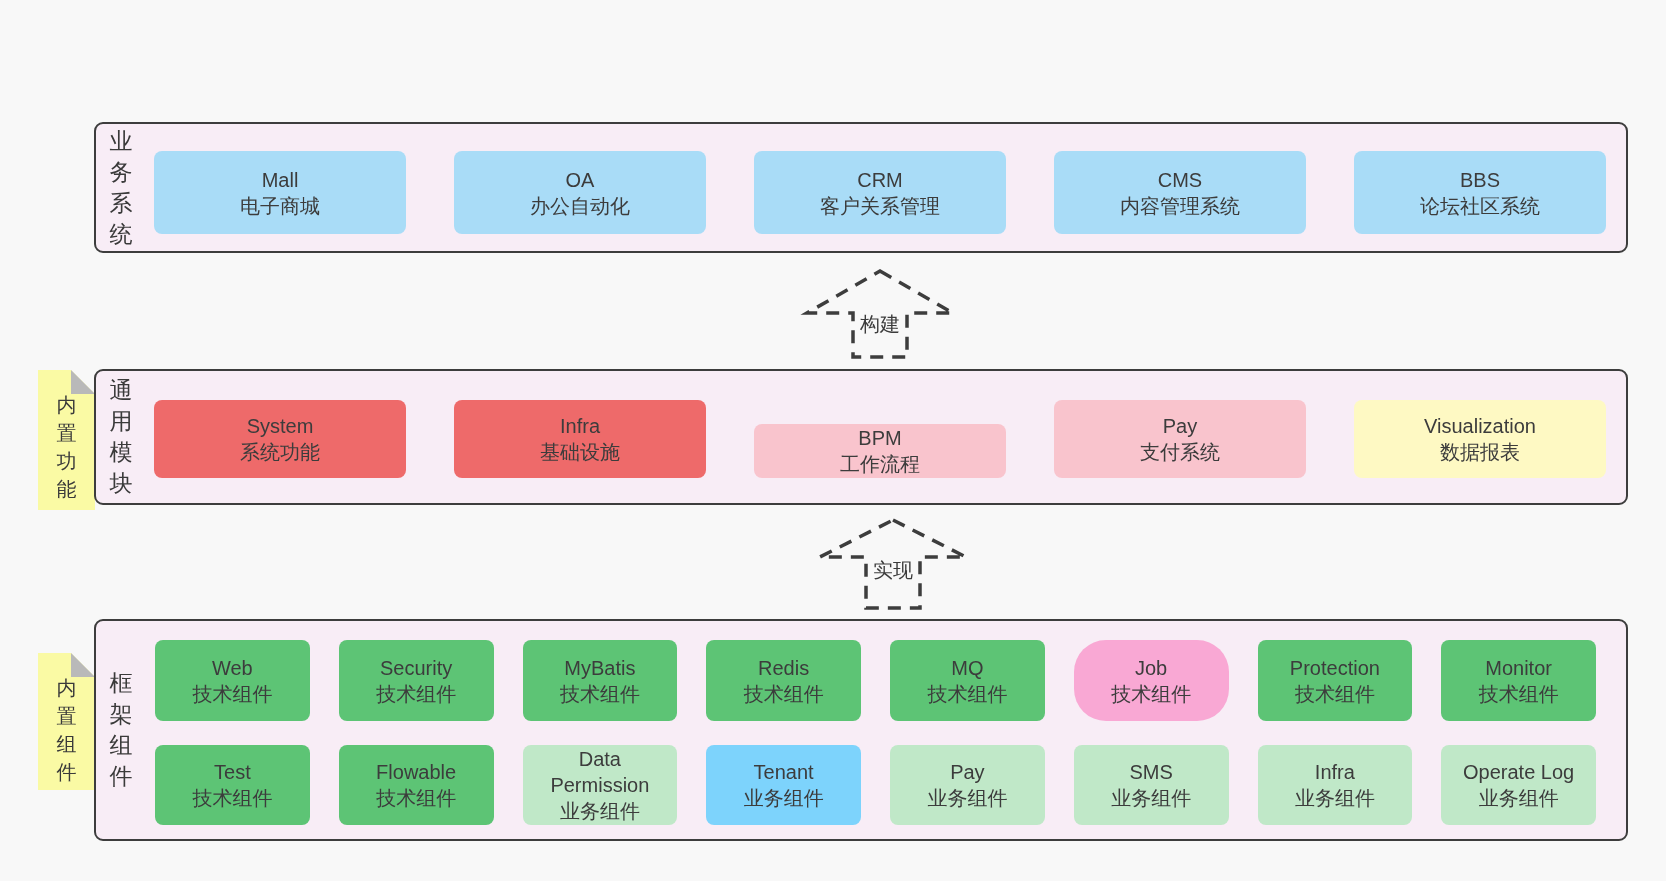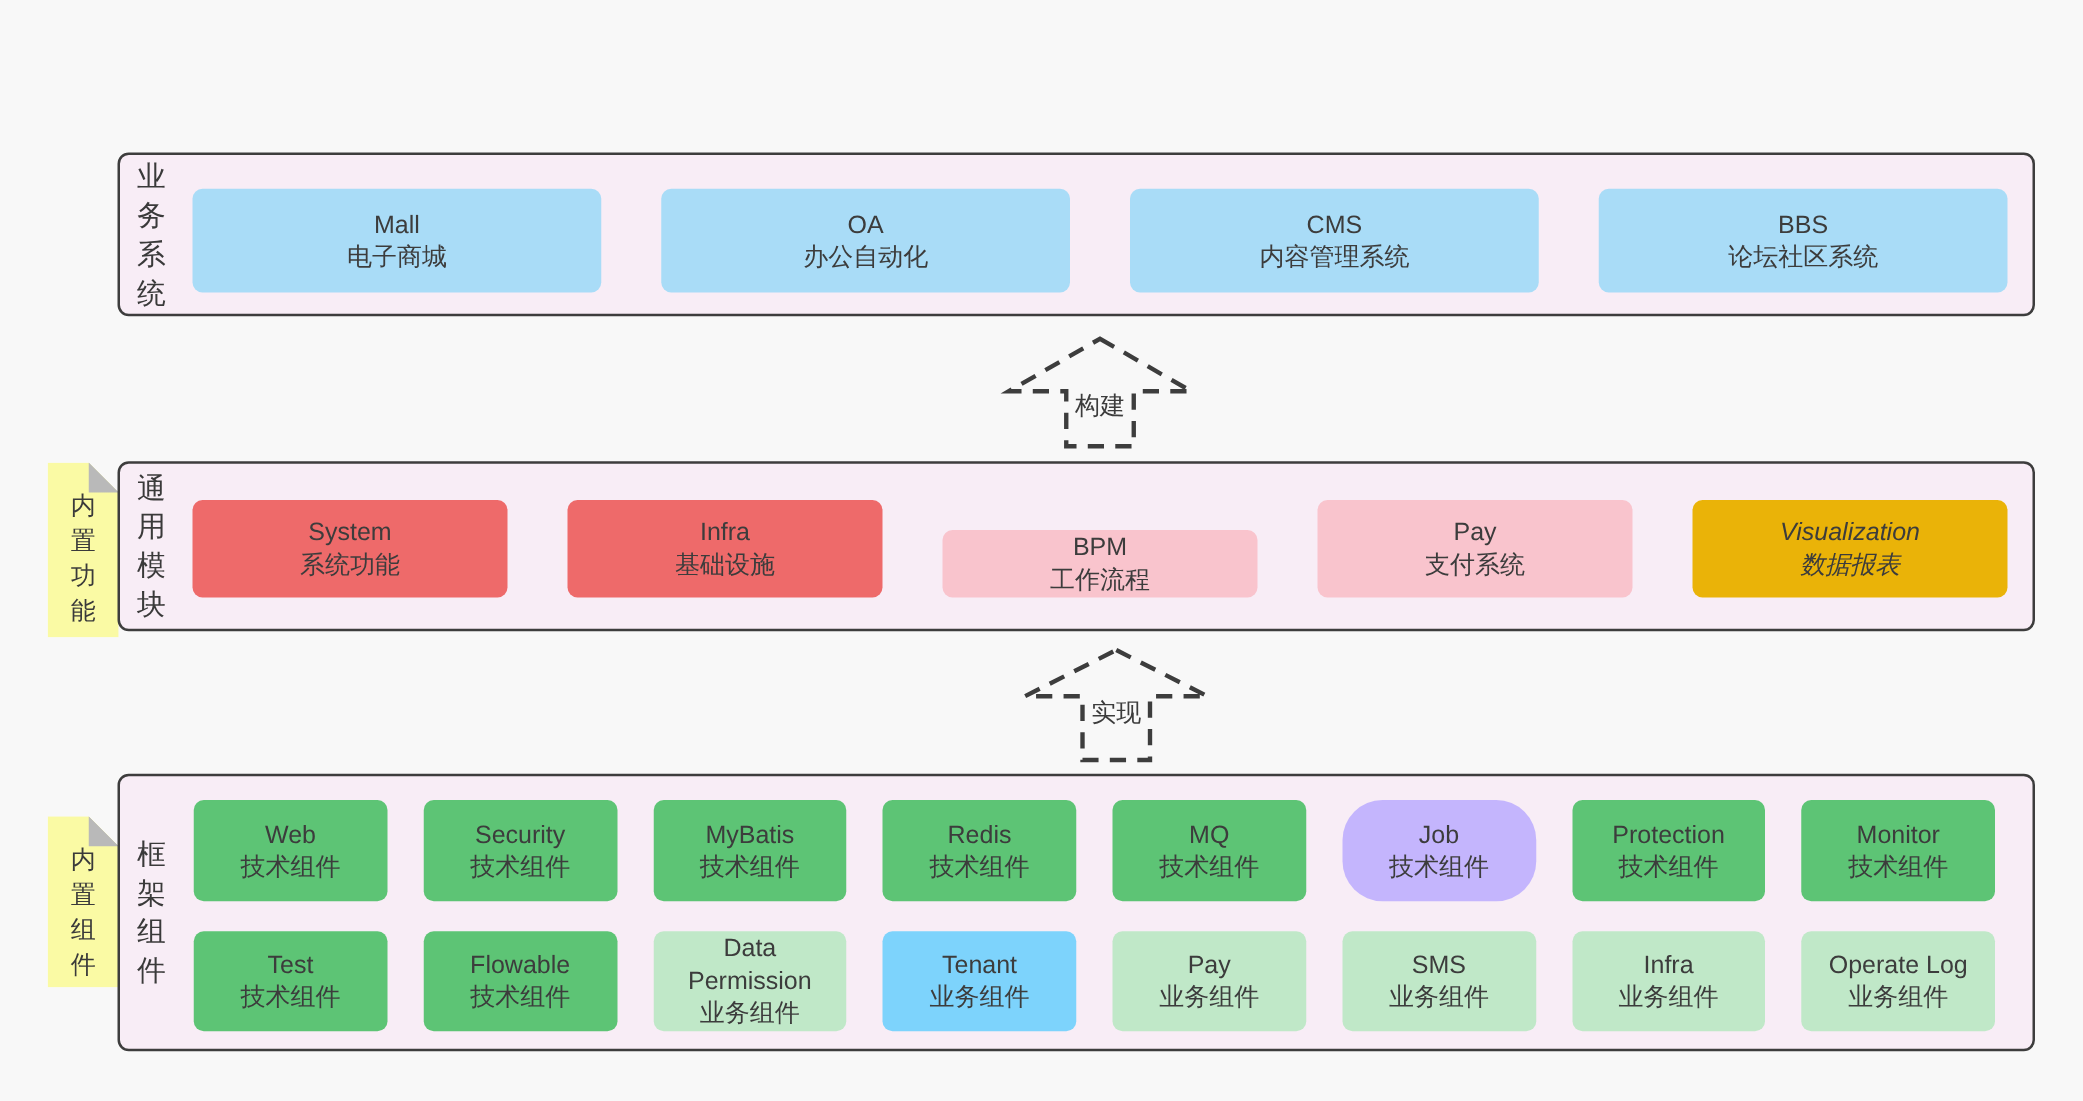--- a/index.html
+++ b/index.html
@@ -125,6 +125,10 @@
             <span>办公自动化</span>
           </div>
           <div class="dbox" style="background: rgb(169, 220, 247);">
+            <span>CRM</span>
+            <span>客户关系管理</span>
+          </div>
+          <div class="dbox" style="background: rgb(169, 220, 247);">
             <span>CMS</span>
             <span>内容管理系统</span>
           </div>

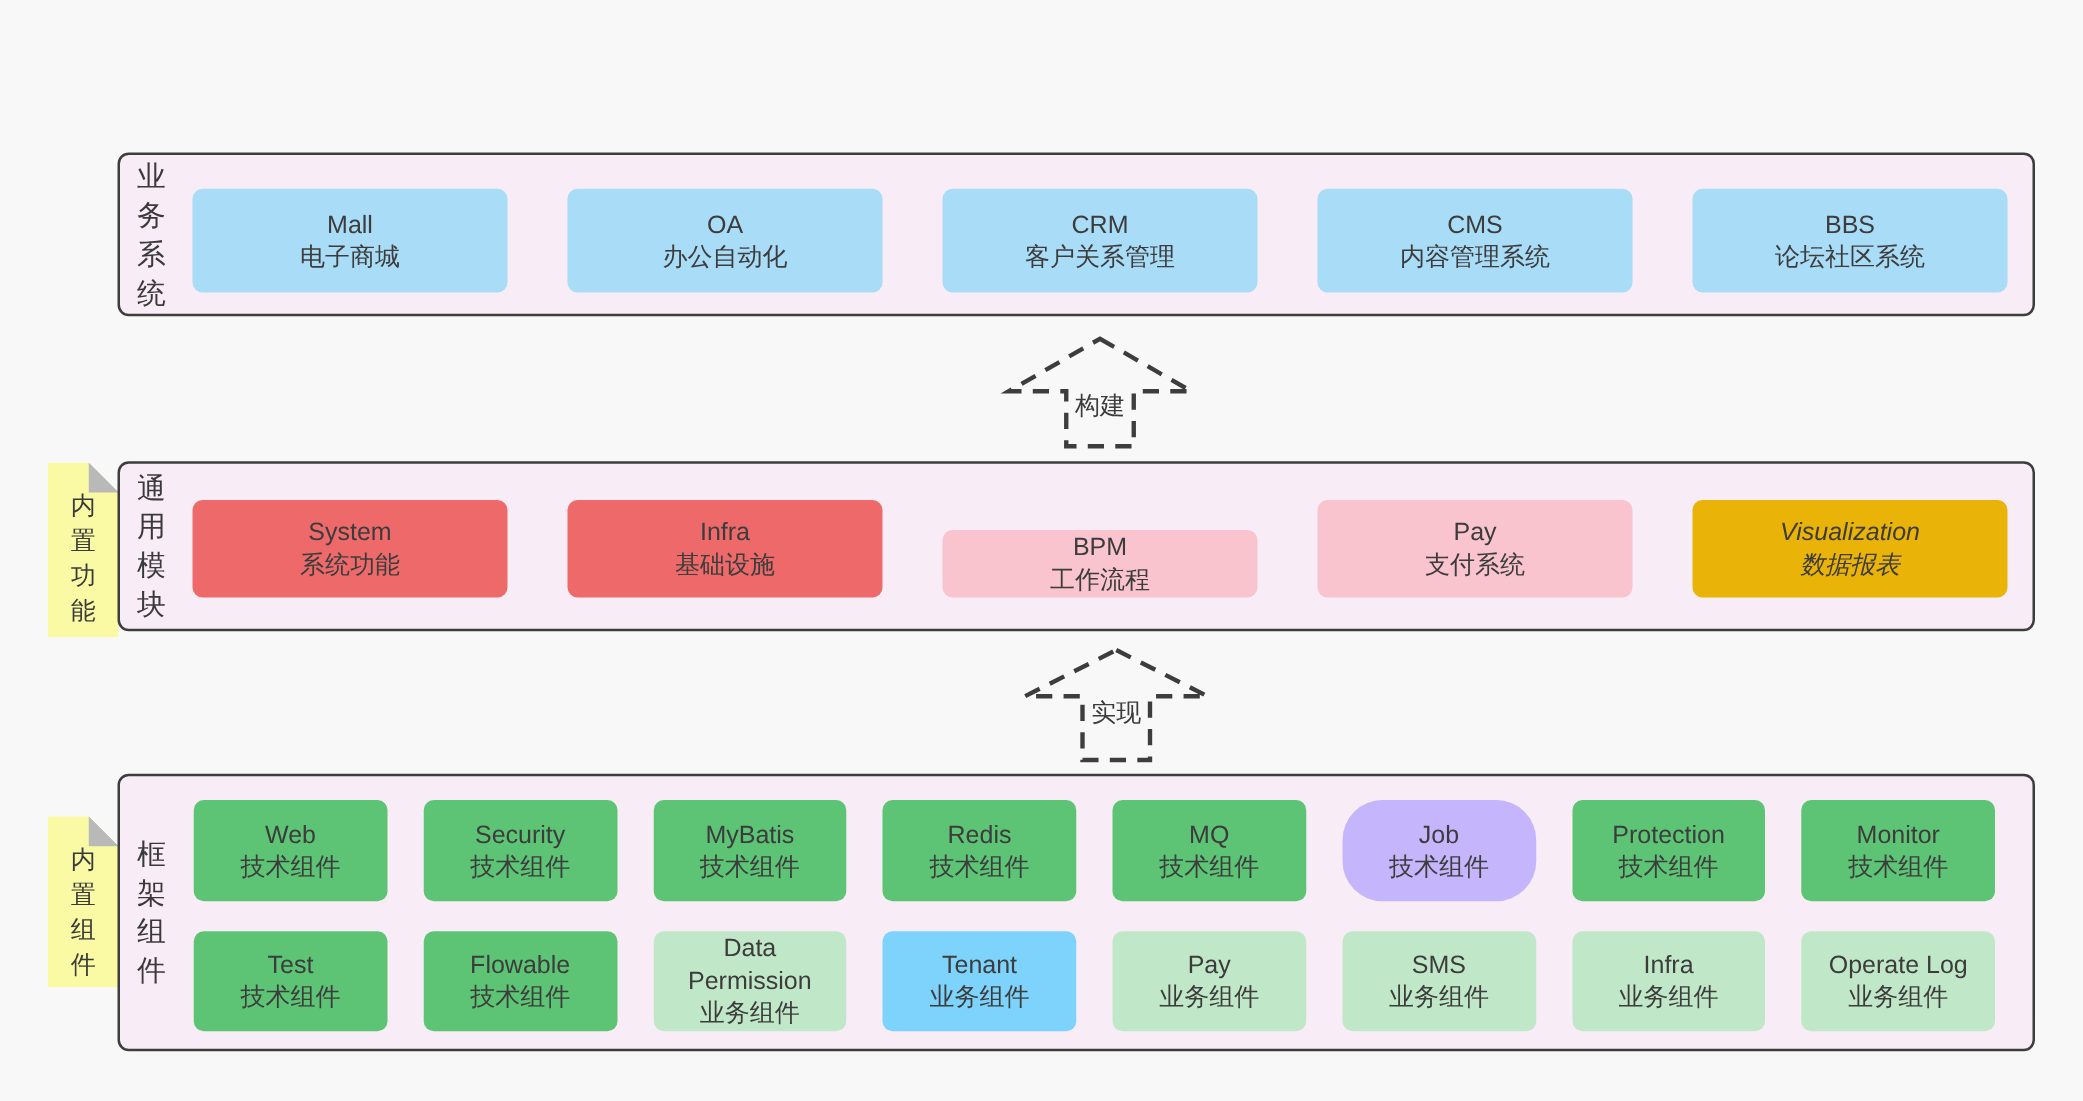--- a/index.html
+++ b/index.html
@@ -163,7 +163,7 @@
             <span>Pay</span>
             <span>支付系统</span>
           </div>
-          <div class="dbox" style="background: #eab308; font-style: italic;">
+          <div class="dbox" style="background: #fef9c3;">
             <span>Visualization</span>
             <span>数据报表</span>
           </div>

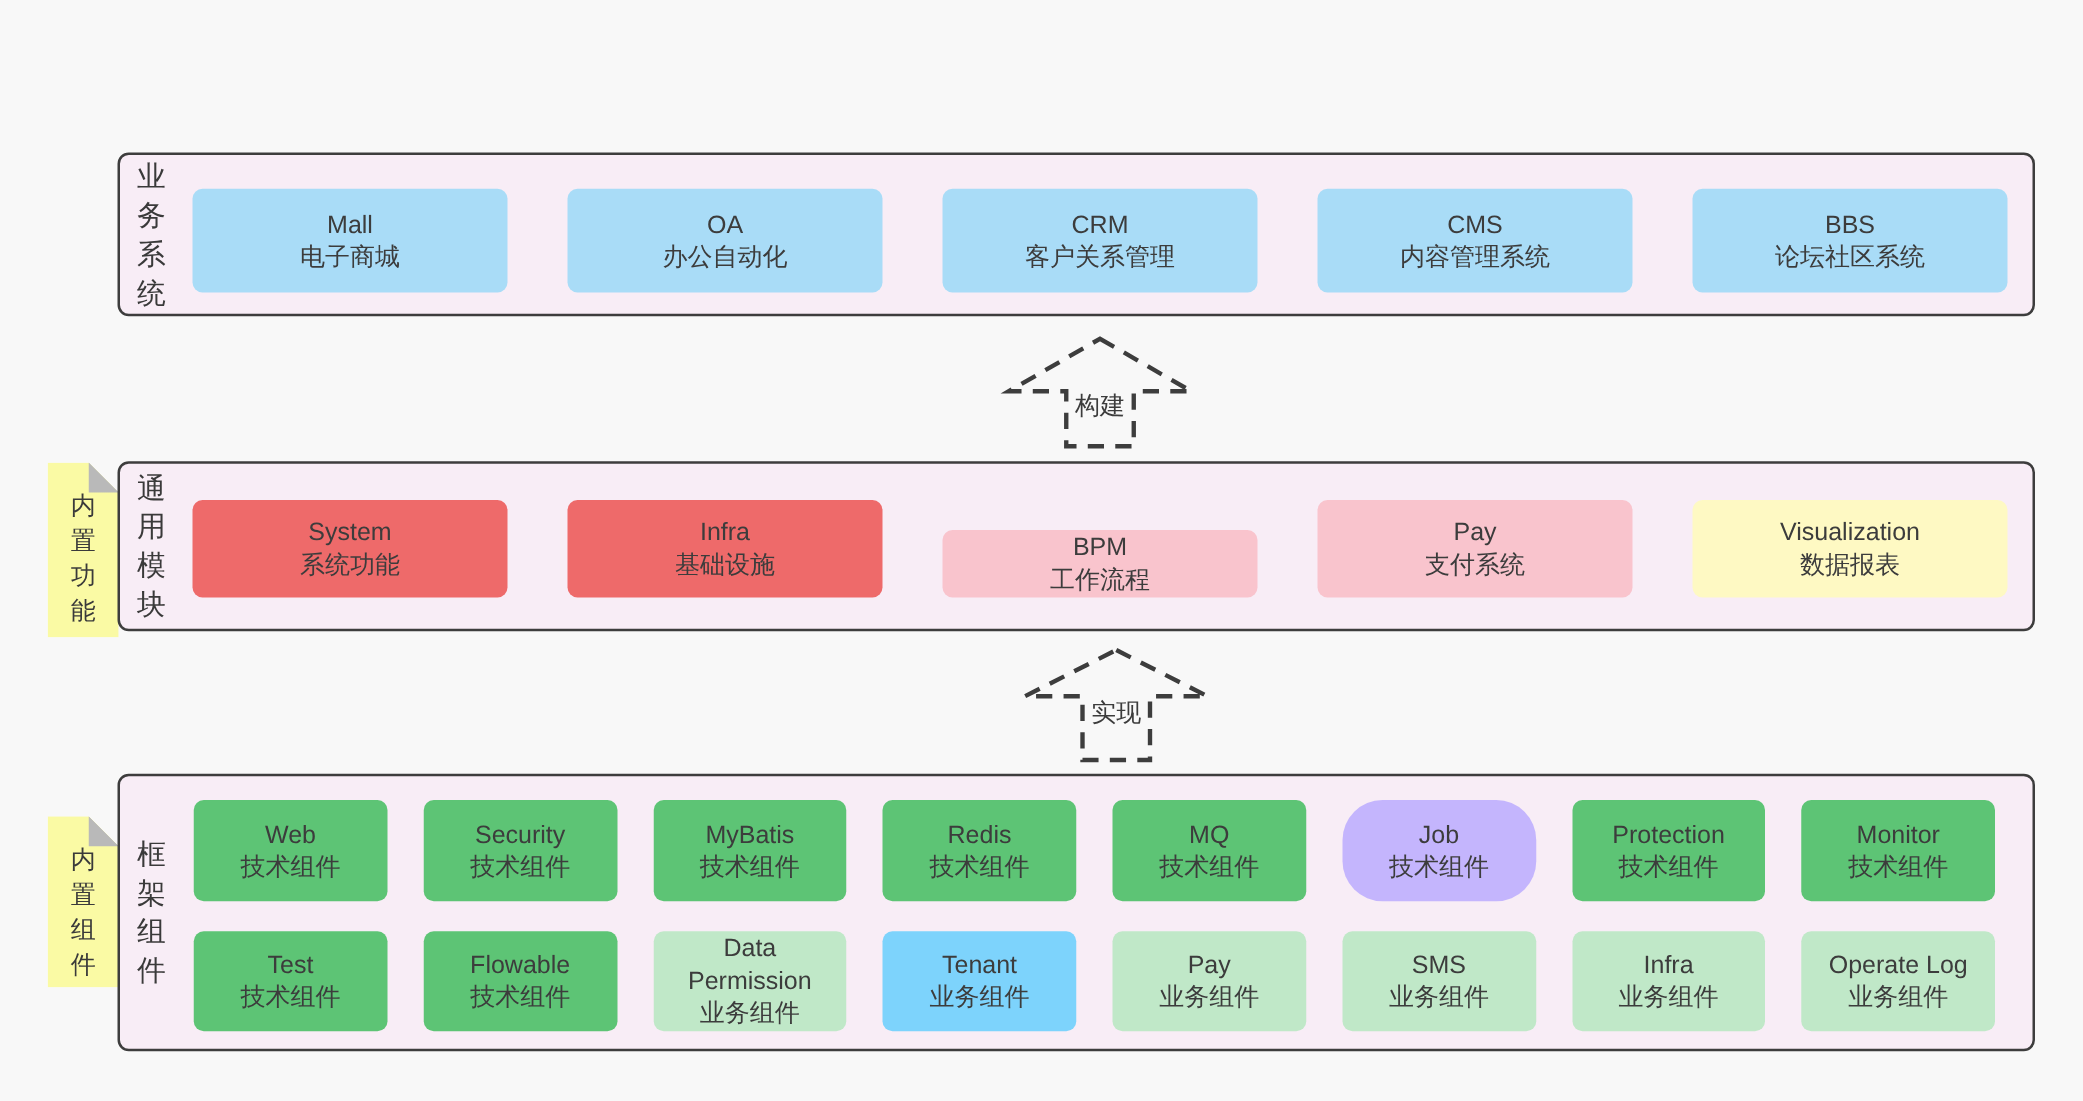--- a/index.html
+++ b/index.html
@@ -198,7 +198,7 @@
             <span>MQ</span>
             <span>技术组件</span>
           </div>
-          <div class="dbox" style="background: #c4b5fd; border-radius: 32px;">
+          <div class="dbox" style="background: #f9a8d4; border-radius: 32px;">
             <span>Job</span>
             <span>技术组件</span>
           </div>

